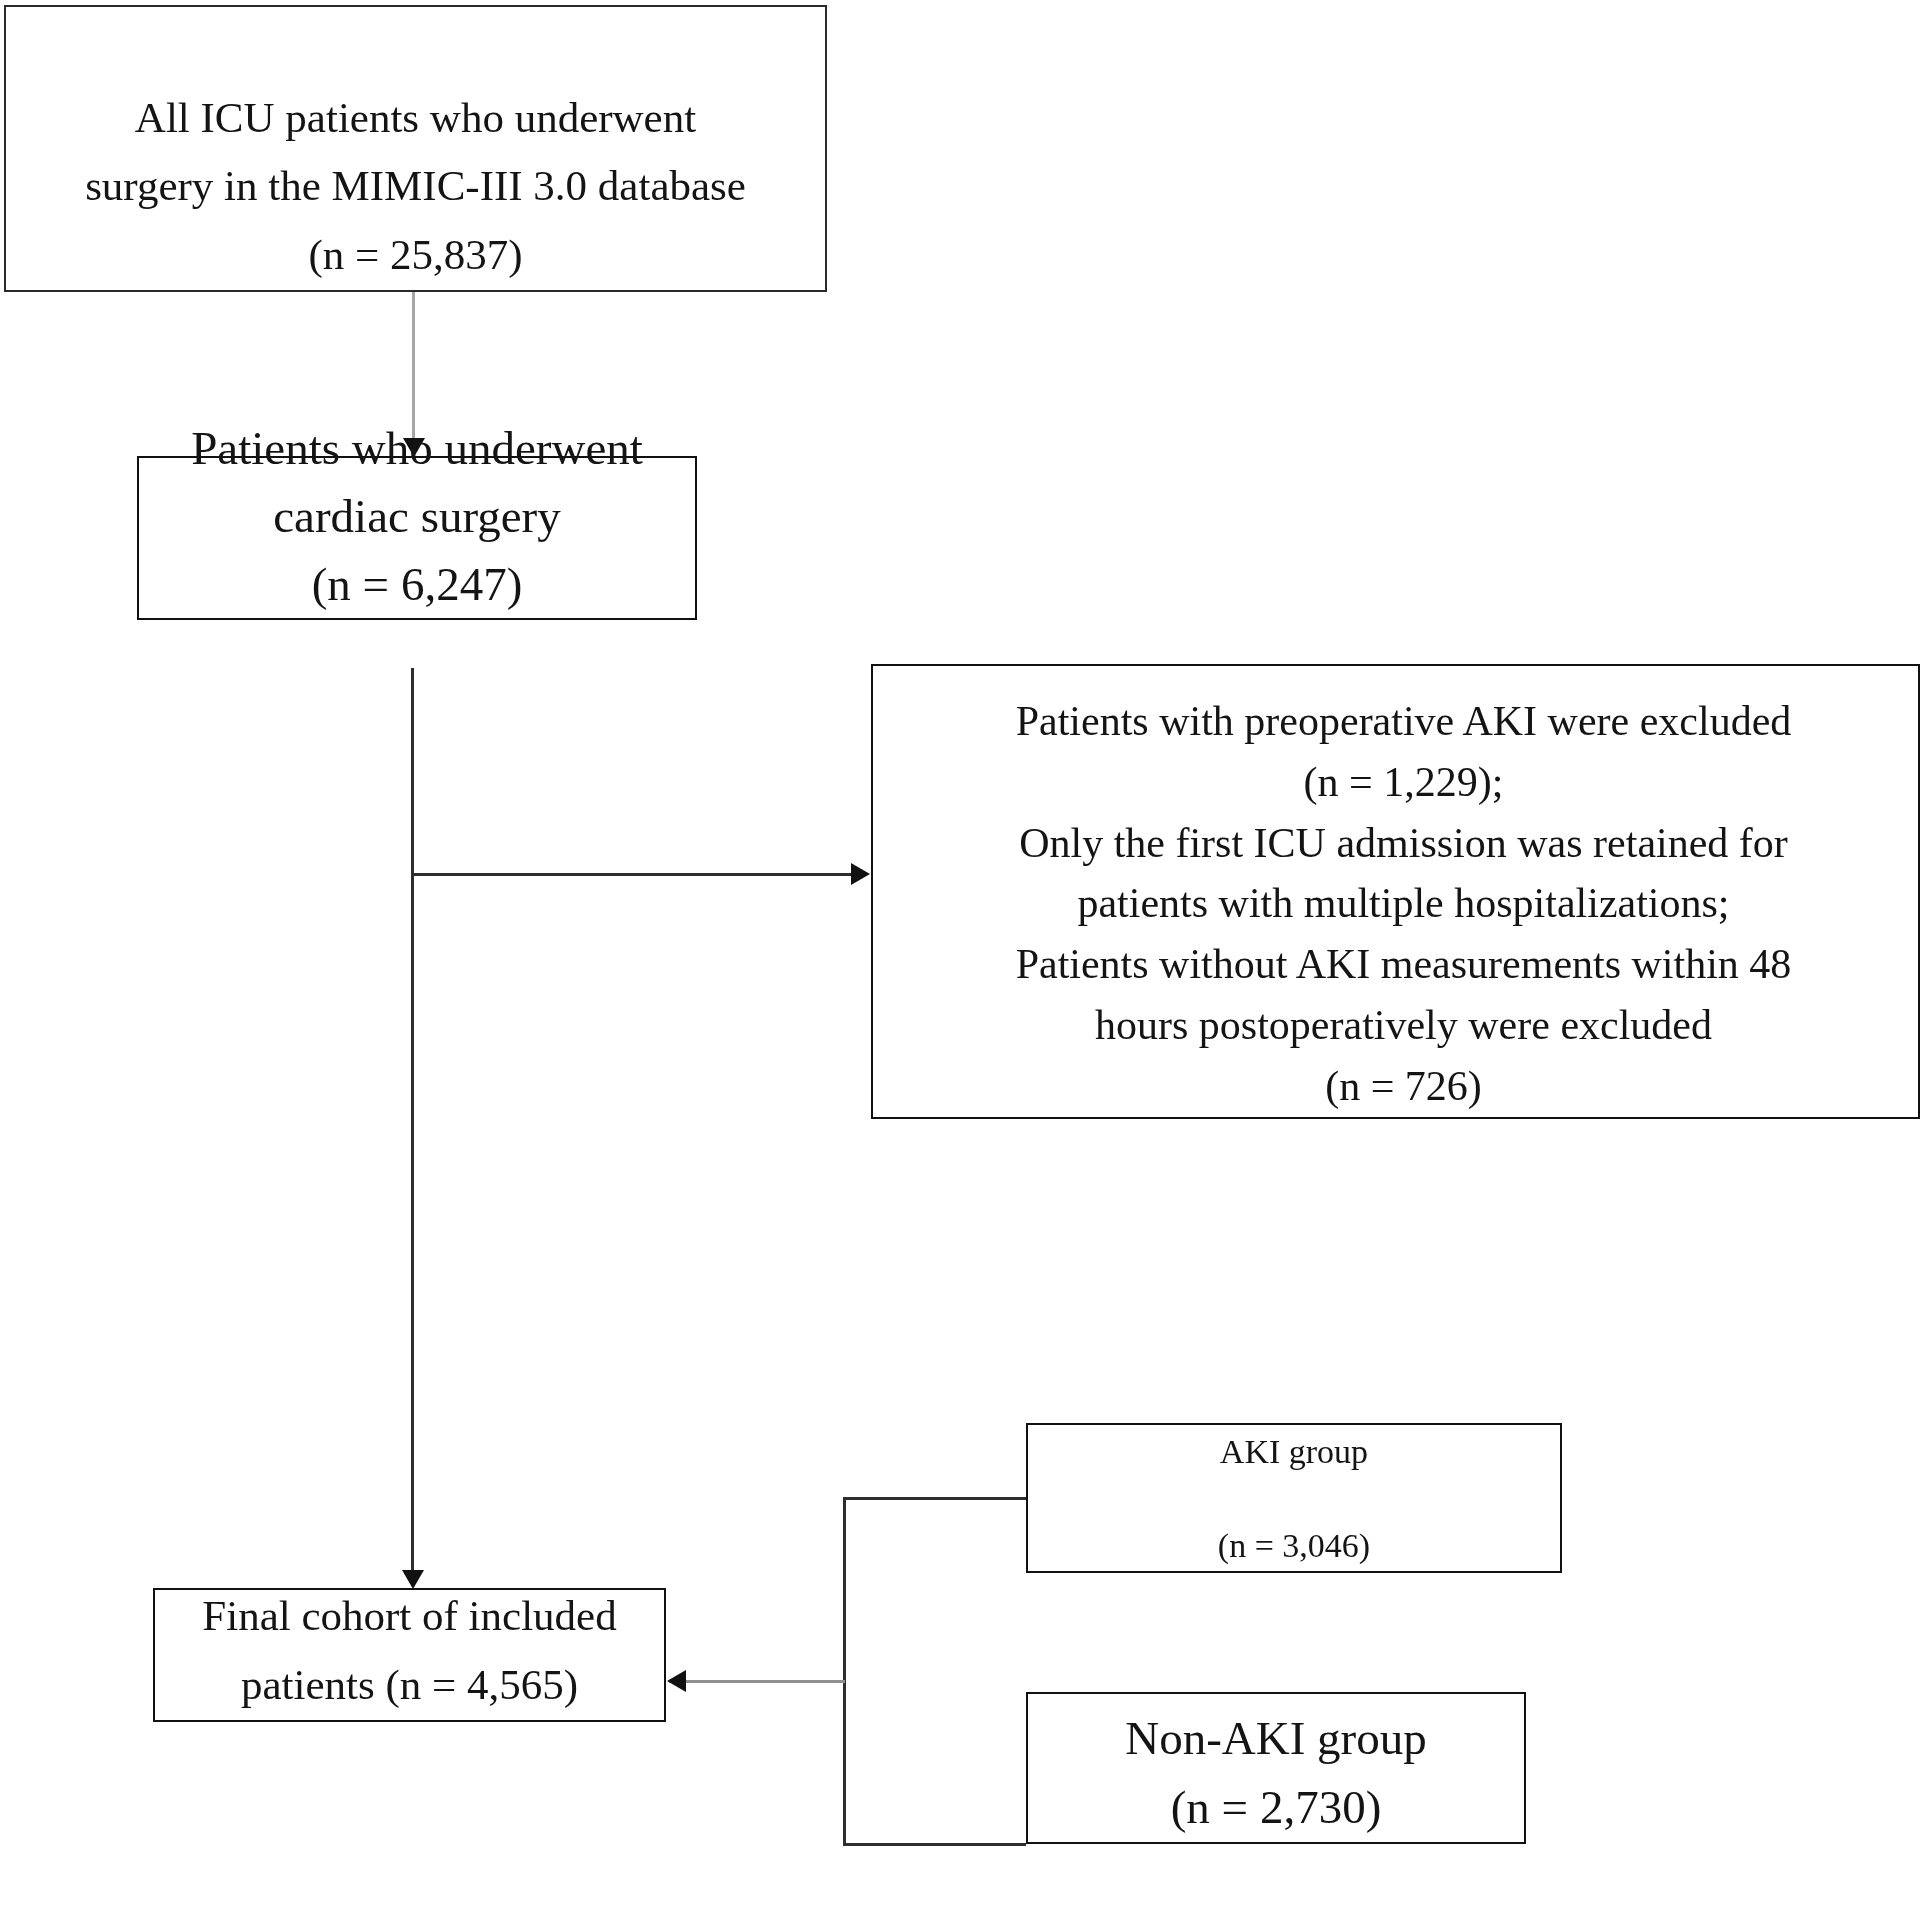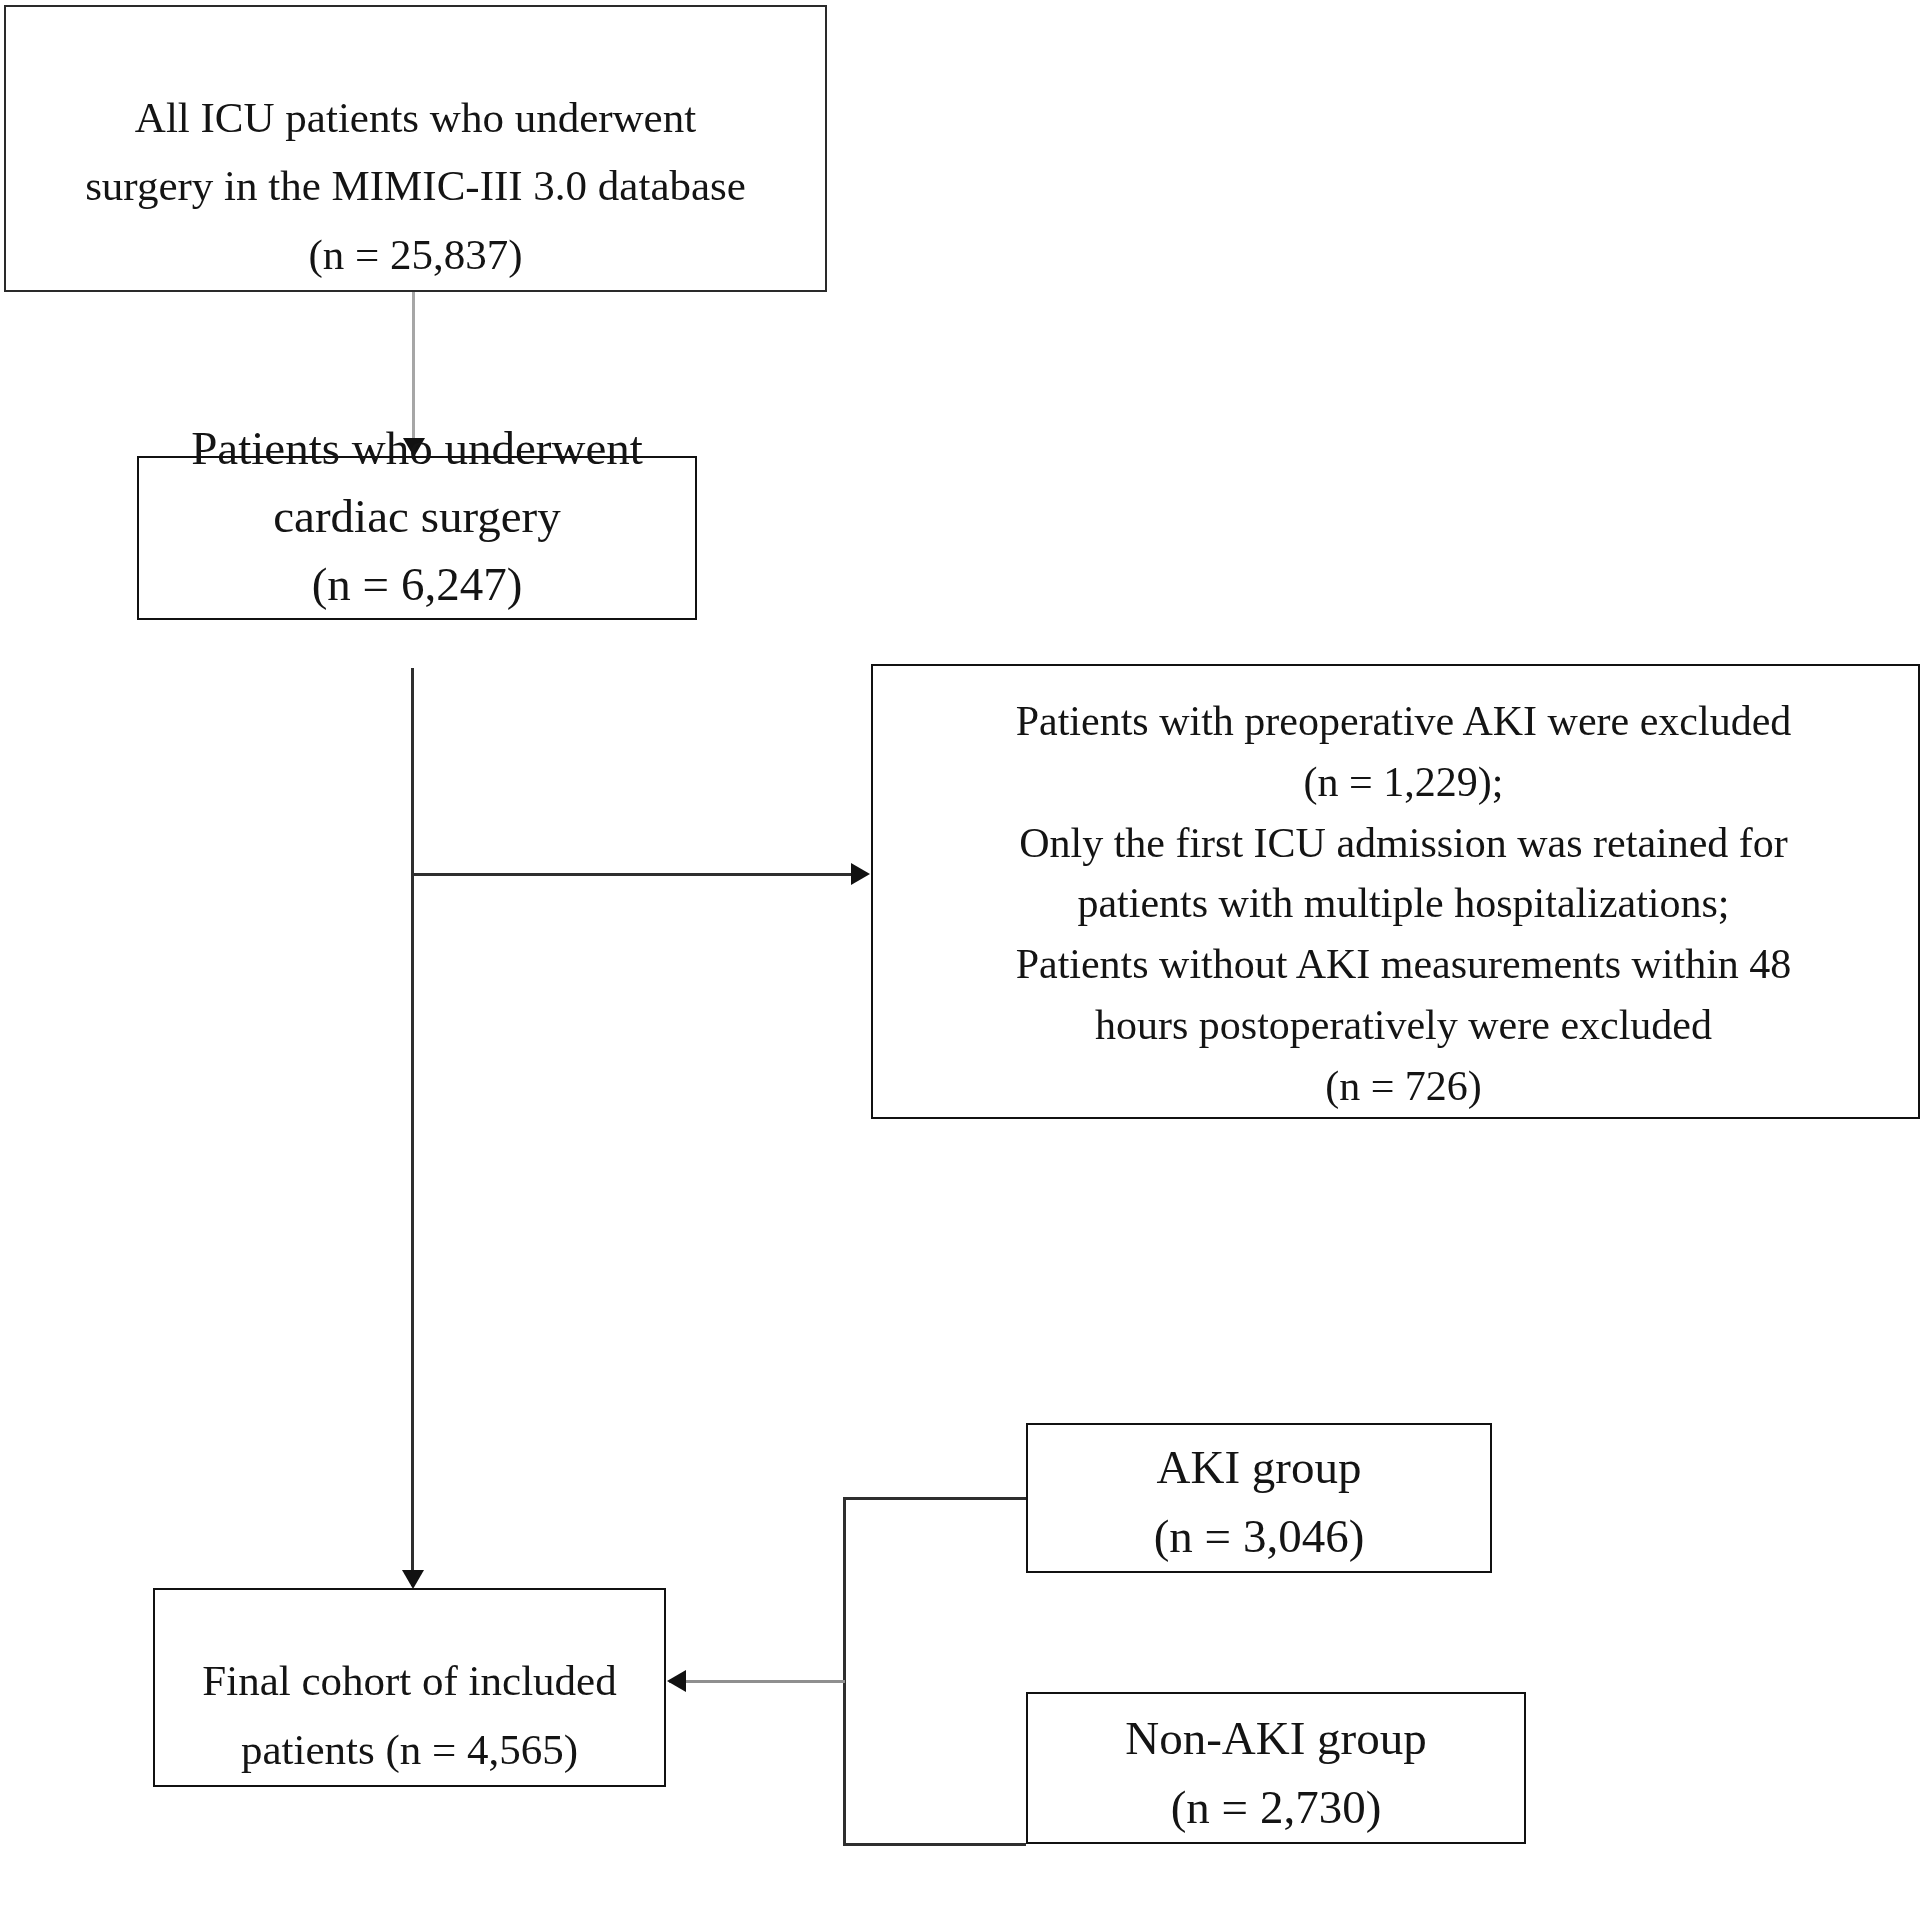--- a/index.html
+++ b/index.html
@@ -48,9 +48,9 @@
   }
   
   .box-aki {
-    left: 1026px; top: 1423px; width: 466px; height: 150px;
+    left: 1026px; top: 1423px; width: 536px; height: 150px;
     border: 2.5px solid #111111;
-    font-size: 47px; line-height: 1.47;
+    font-size: 34px; line-height: 1.47; gap: 44px;
   }
   
   .box-final {

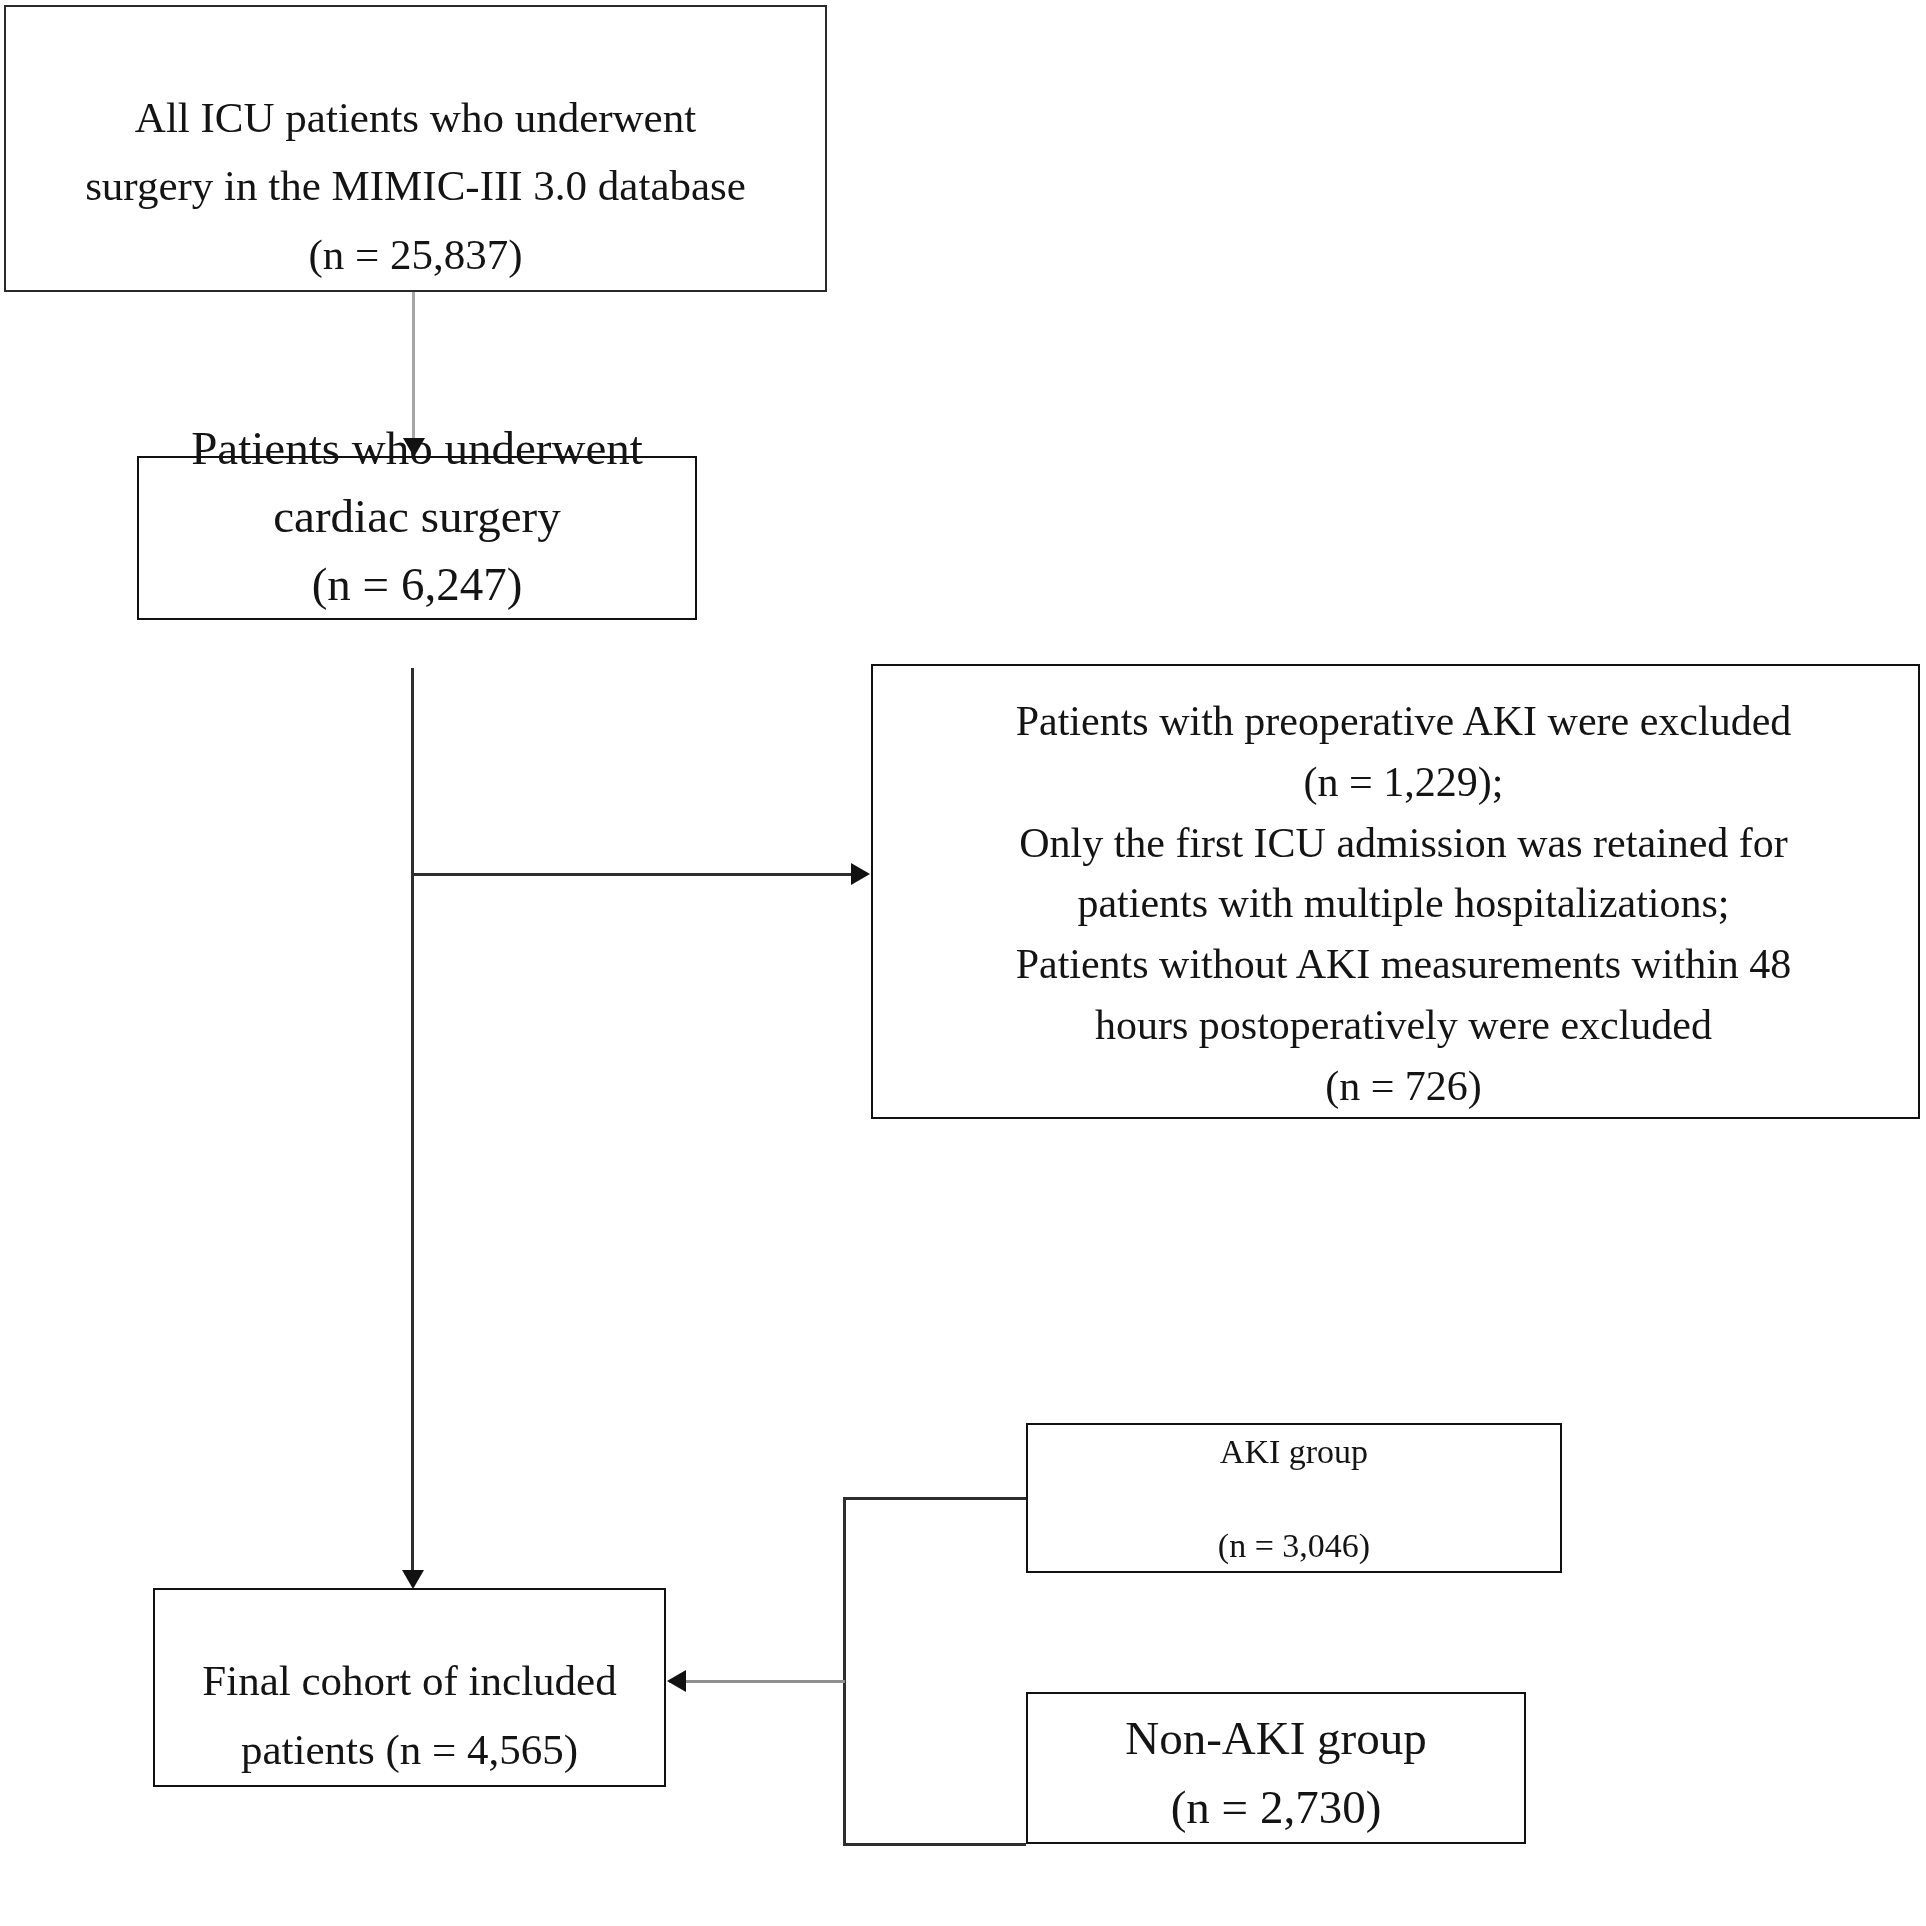--- a/index.html
+++ b/index.html
@@ -54,7 +54,7 @@
   }
   
   .box-final {
-    left: 153px; top: 1588px; width: 513px; height: 199px;
+    left: 153px; top: 1588px; width: 513px; height: 134px;
     border: 2.5px solid #111111;
     font-size: 43px; line-height: 1.6;
   }

